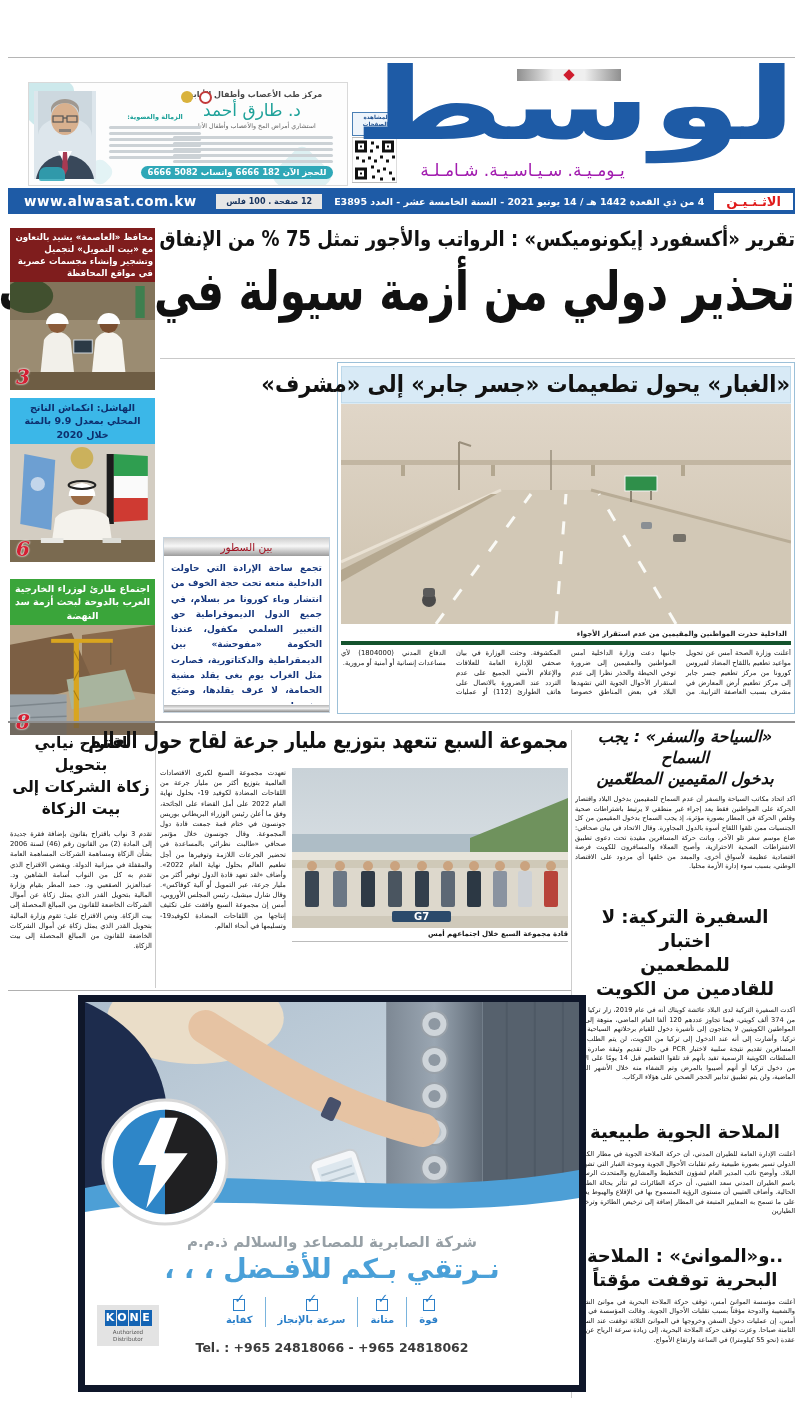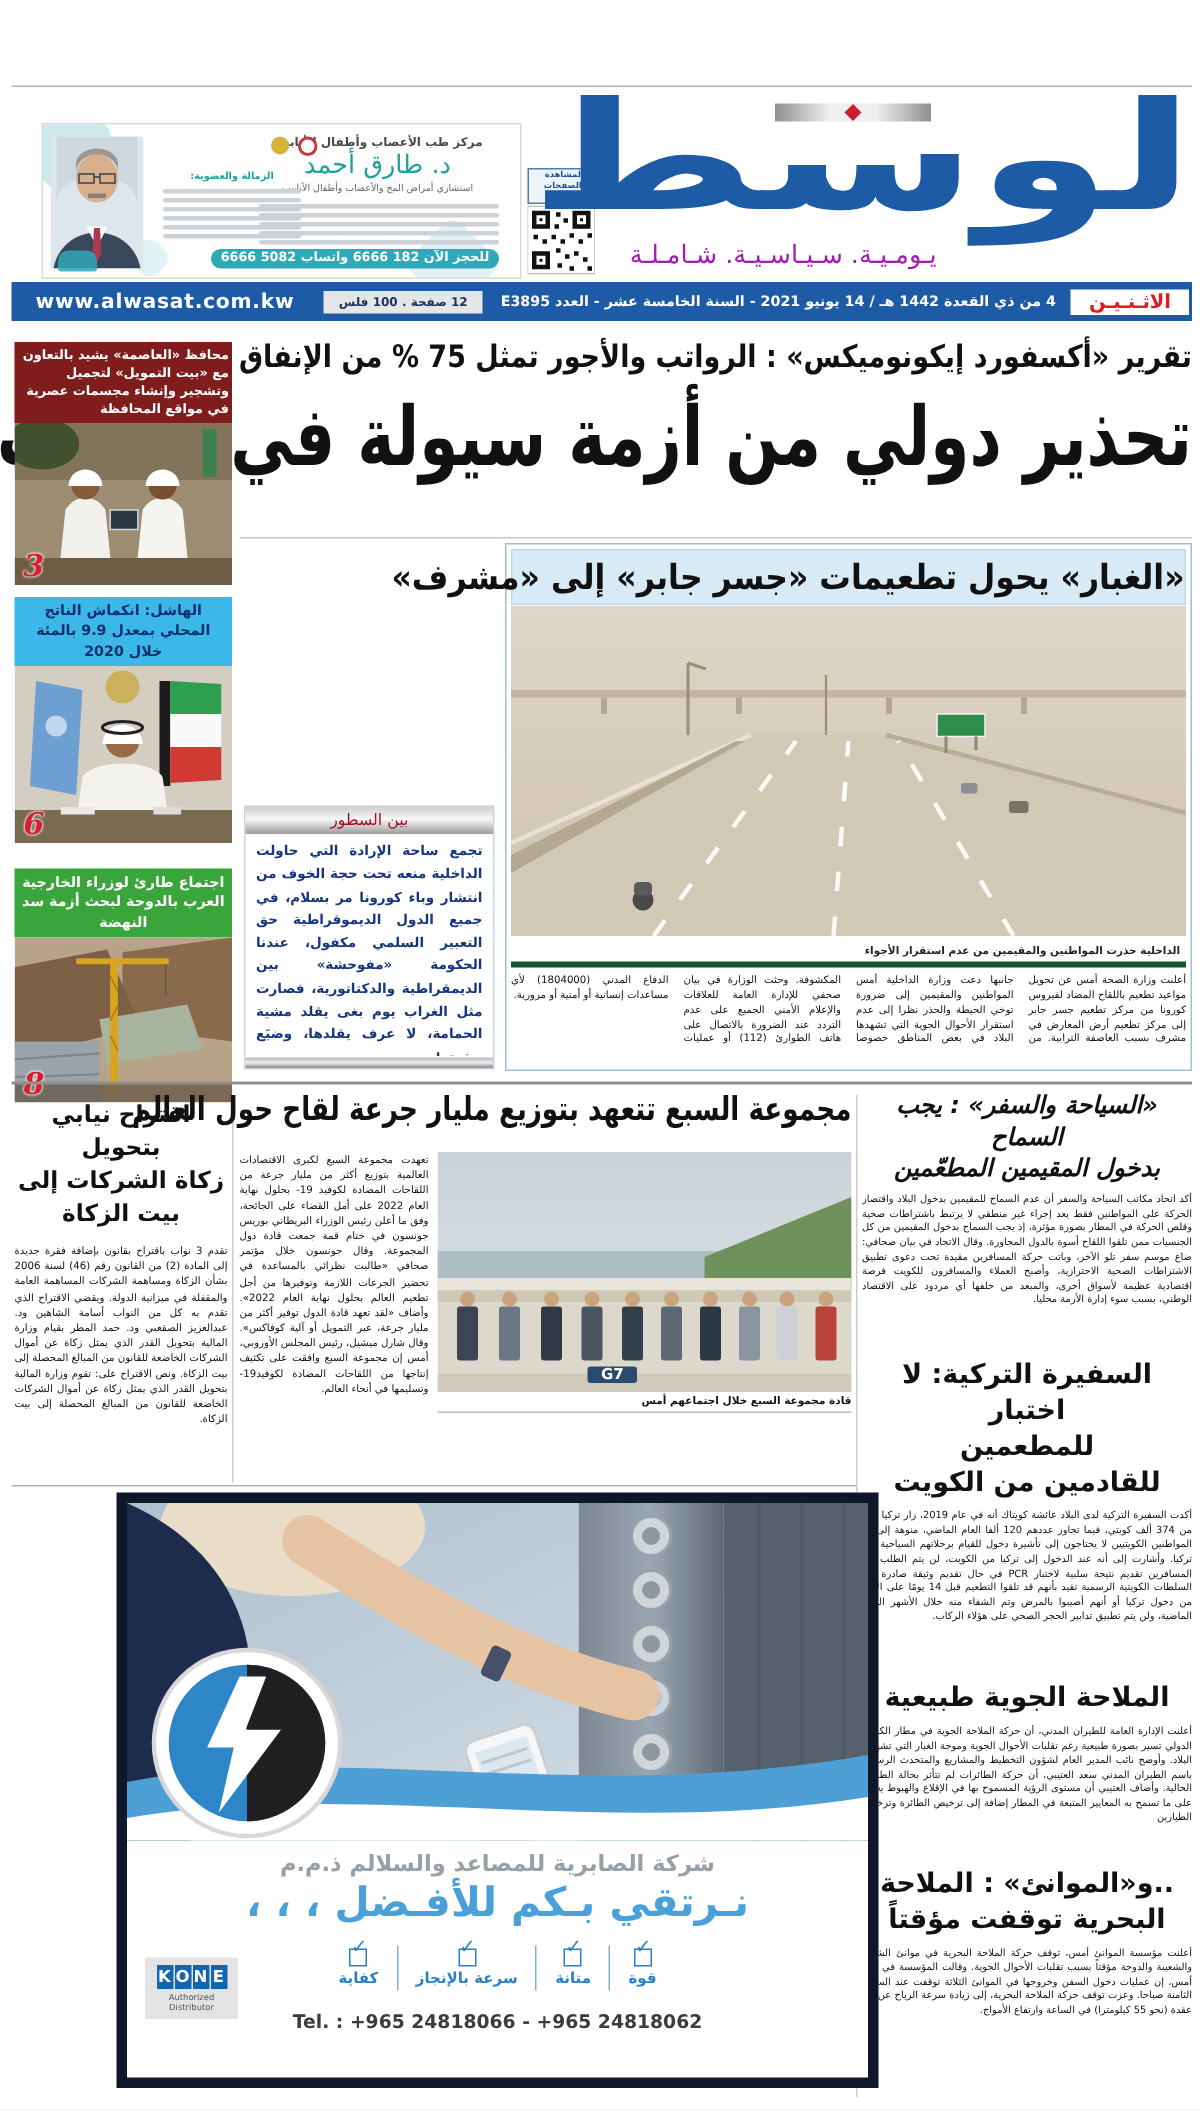--- a/index.html
+++ b/index.html
@@ -110,7 +110,7 @@
   .g7-photo{position:absolute;left:132px;top:40px;width:276px;height:160px;}
   .g7-photo svg{width:100%;height:100%;display:block;}
   .g7-label{position:absolute;left:100px;bottom:6px;color:#fff;font-weight:bold;font-size:10px;
-            background:#2b4a6b;padding:0 9px;border-radius:2px;}
+            background:#2b4a6b;padding:0 22px;border-radius:2px;}
   .g7-cap{position:absolute;left:132px;top:202px;width:276px;text-align:right;font-size:7px;font-weight:bold;
           border-bottom:1px solid #bbb;padding-bottom:3px;}
 

